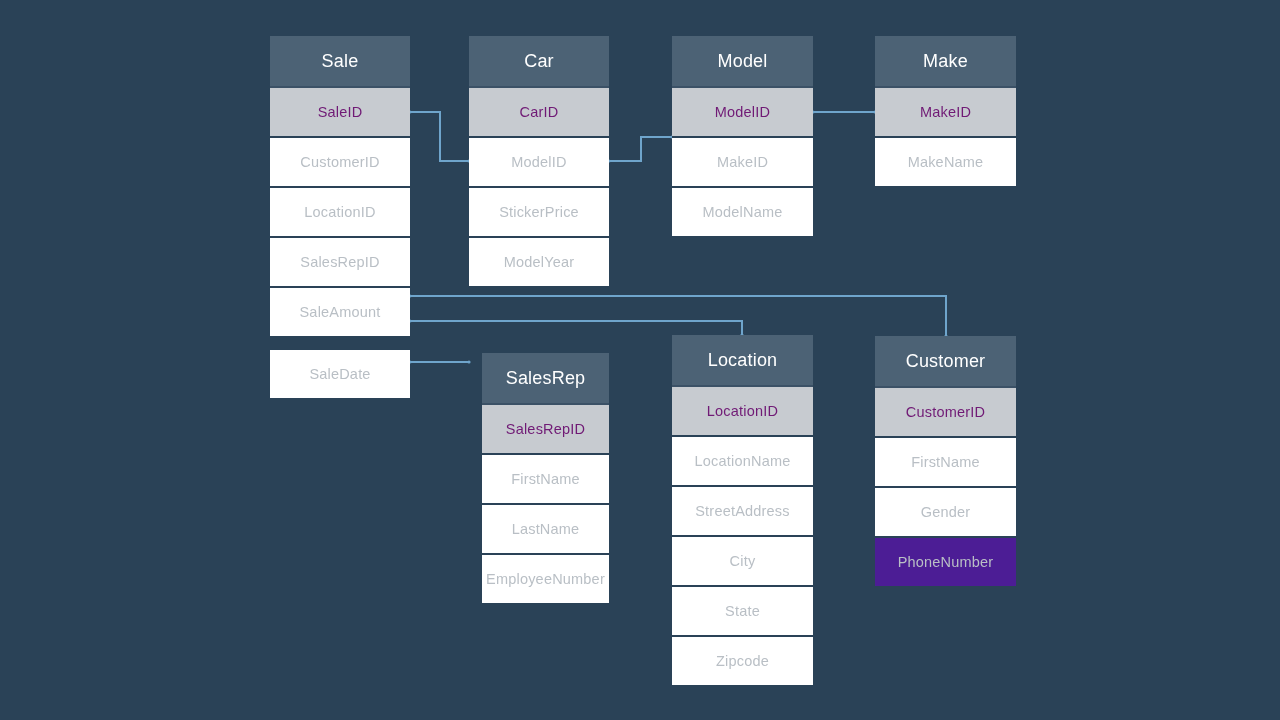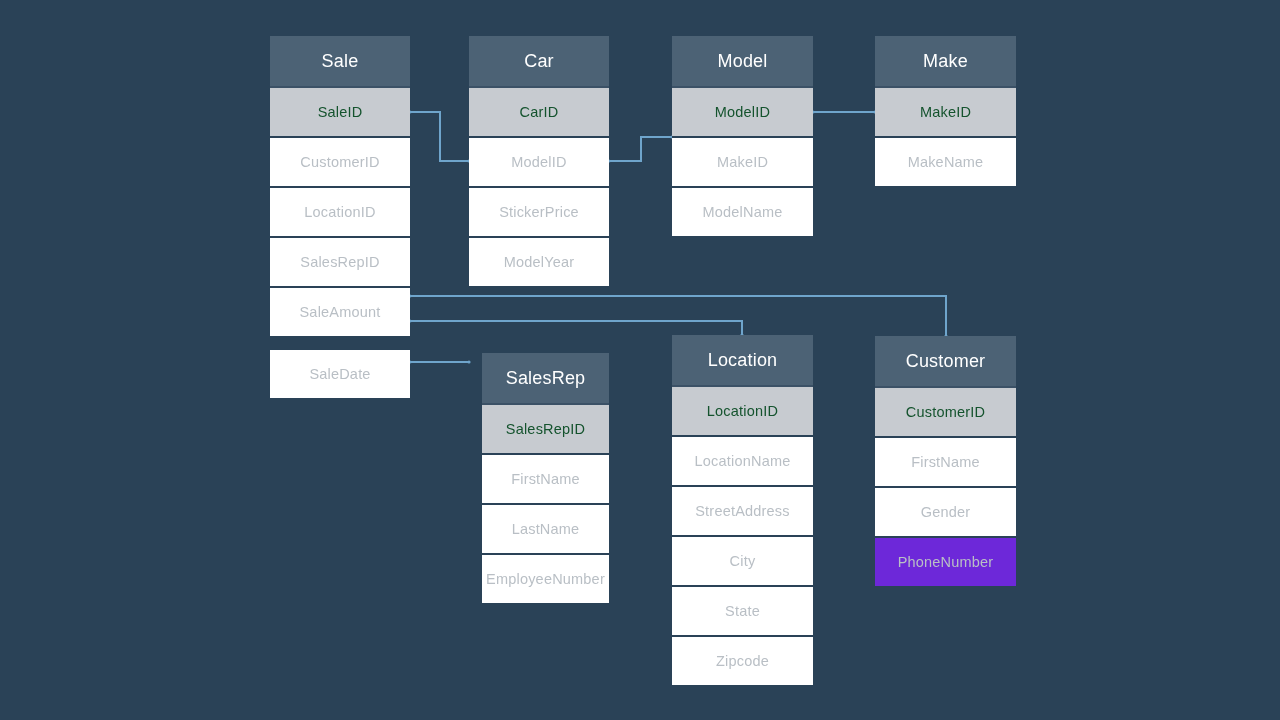--- a/index.html
+++ b/index.html
@@ -52,7 +52,7 @@
   }
   .field.pk {
     background: #c7cbd0;
-    color: #14532d;
+    color: #701a75;
     border-top: 2px solid #3b5166;
   }
 </style>

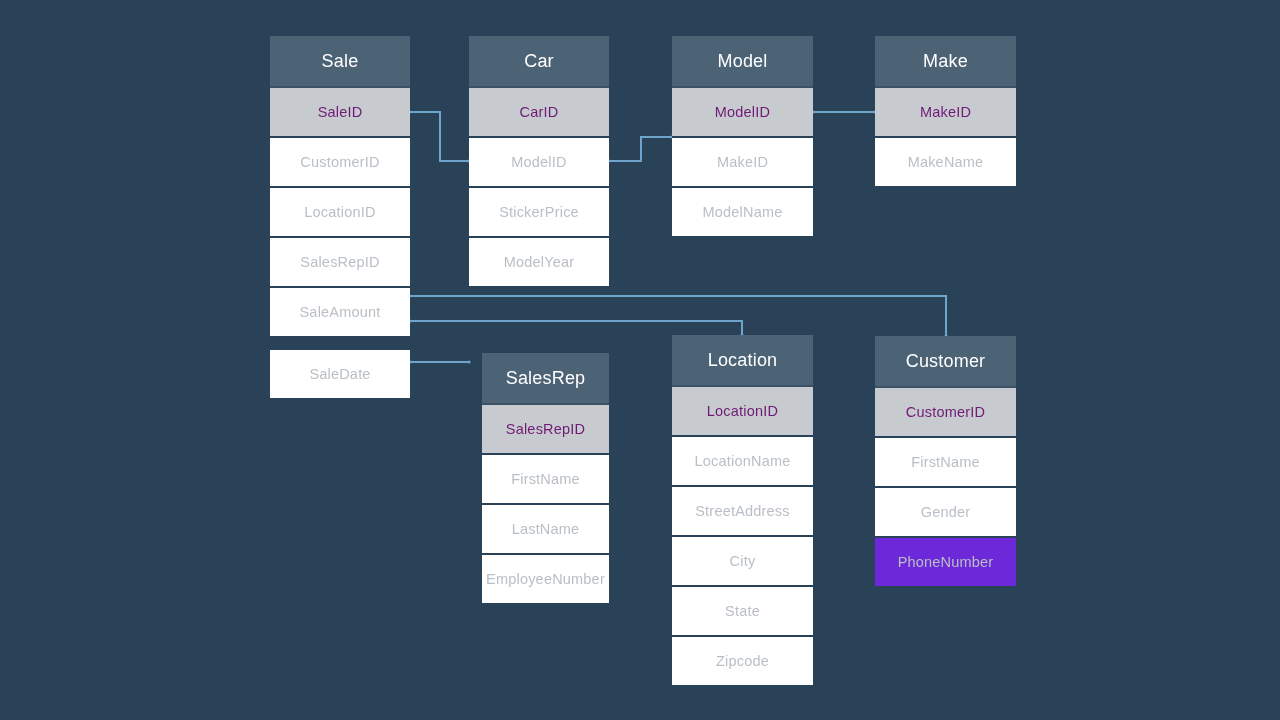--- a/index.html
+++ b/index.html
@@ -128,7 +128,7 @@
       <div class="field pk" style="background: rgb(199, 203, 208);">CustomerID</div>
       <div class="field" style="background: rgb(255, 255, 255);">FirstName</div>
       <div class="field" style="background: rgb(255, 255, 255);">Gender</div>
-      <div class="field" style="background: #6d28d9;">PhoneNumber</div>
+      <div class="field" style="background: #4c1d95;">PhoneNumber</div>
     </div>
   </div>
 

